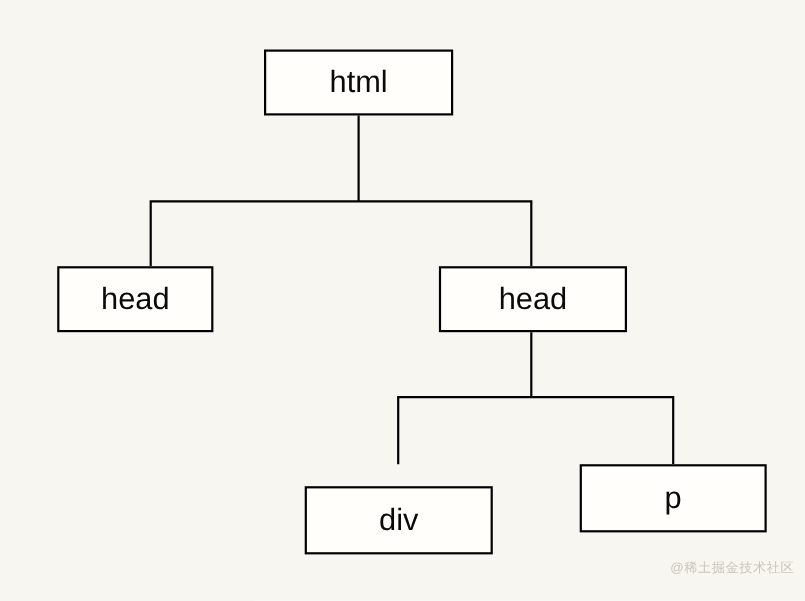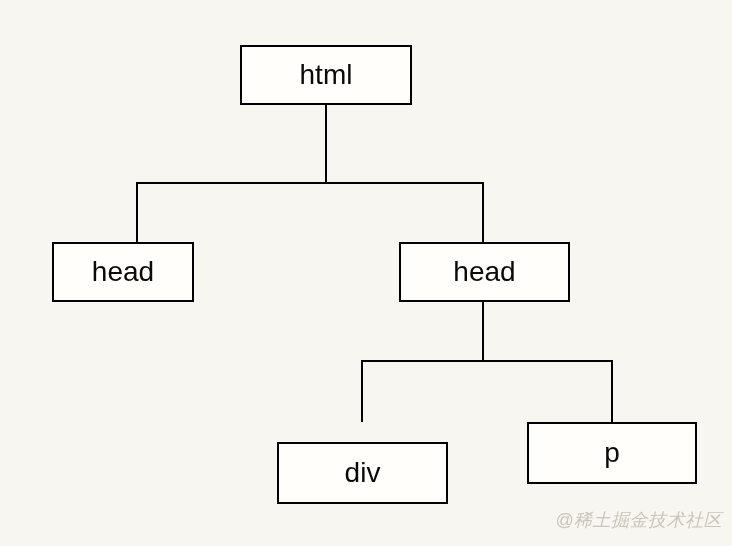--- a/index.html
+++ b/index.html
@@ -47,11 +47,10 @@
     position: absolute;
     right: 10px;
     top: 508px;
-    font-size: 18px;
+    font-size: 12px;
     letter-spacing: 0.5px;
     color: var(--watermark-text, #c9c5bc);
     white-space: nowrap;
-    font-style: italic;
   }
 </style>
 </head>

